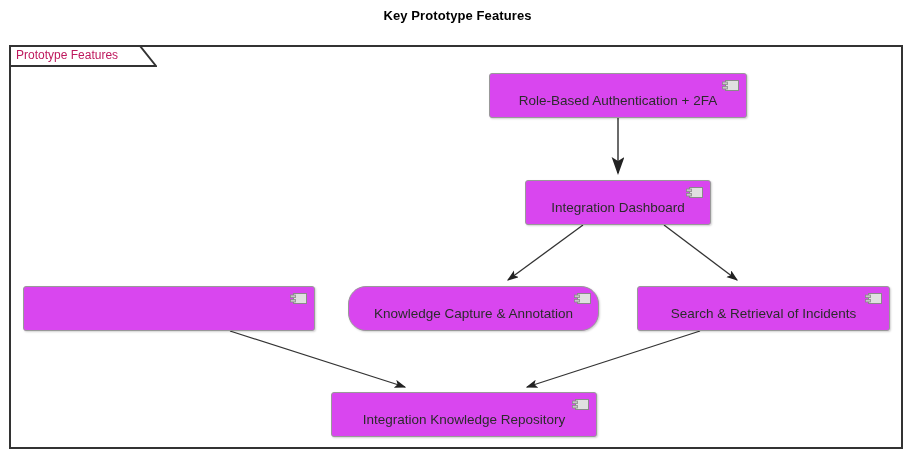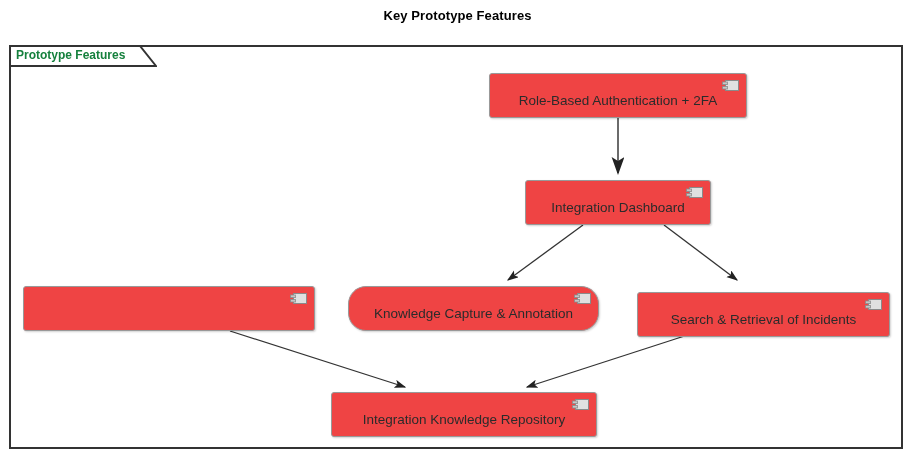--- a/index.html
+++ b/index.html
@@ -58,8 +58,8 @@
     left: 7px;
     top: 3px;
     font-size: 12px;
-    font-weight: bold;
-    color: #15803d;
+    font-weight: normal;
+    color: #be185d;
     white-space: nowrap;
   }
 

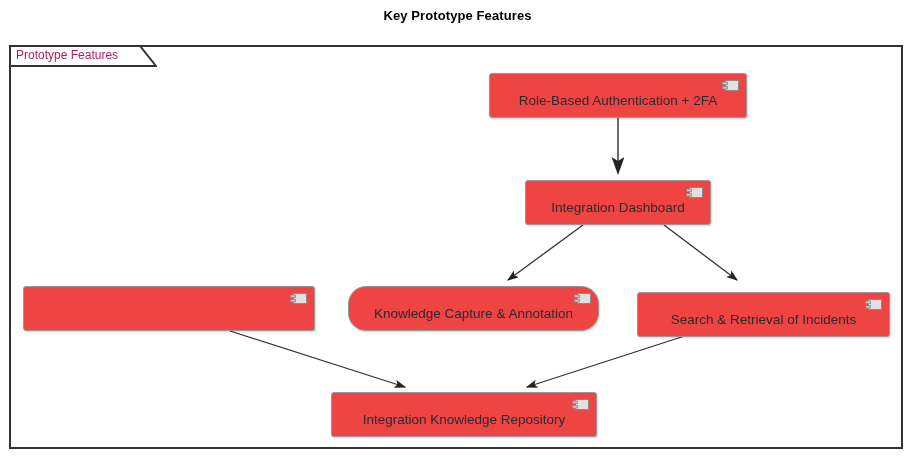--- a/index.html
+++ b/index.html
@@ -76,7 +76,7 @@
   
   .node {
     position: absolute;
-    background: #ef4444;
+    background: #d946ef;
     border: 1px solid #999999;
     border-radius: 3px;
     box-sizing: border-box;

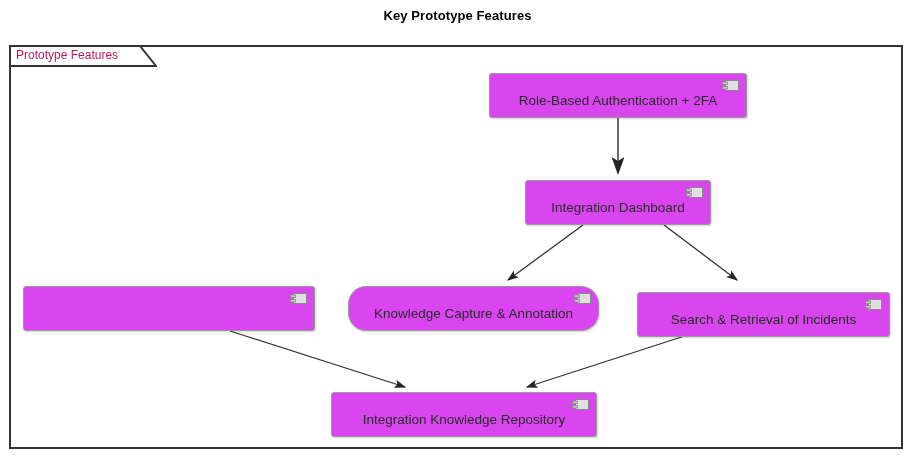--- a/index.html
+++ b/index.html
@@ -167,7 +167,7 @@
   <span class="node-label">Knowledge Capture &amp; Annotation</span>
 </div>
 
-<div class="node" style="left: 637px; top: 292px; width: 253px; height: 45px;">
+<div class="node" style="left: 637px; top: 286px; width: 253px; height: 45px;">
   <svg class="component-icon" viewBox="0 0 17 11">
     <rect x="3.5" y="0.5" width="13" height="10" fill="#e0e0e0" stroke="#8a8a8a" stroke-width="1"></rect>
     <rect x="0.5" y="2" width="5" height="2.6" fill="#c6c6c6" stroke="#8a8a8a" stroke-width="0.8"></rect>

